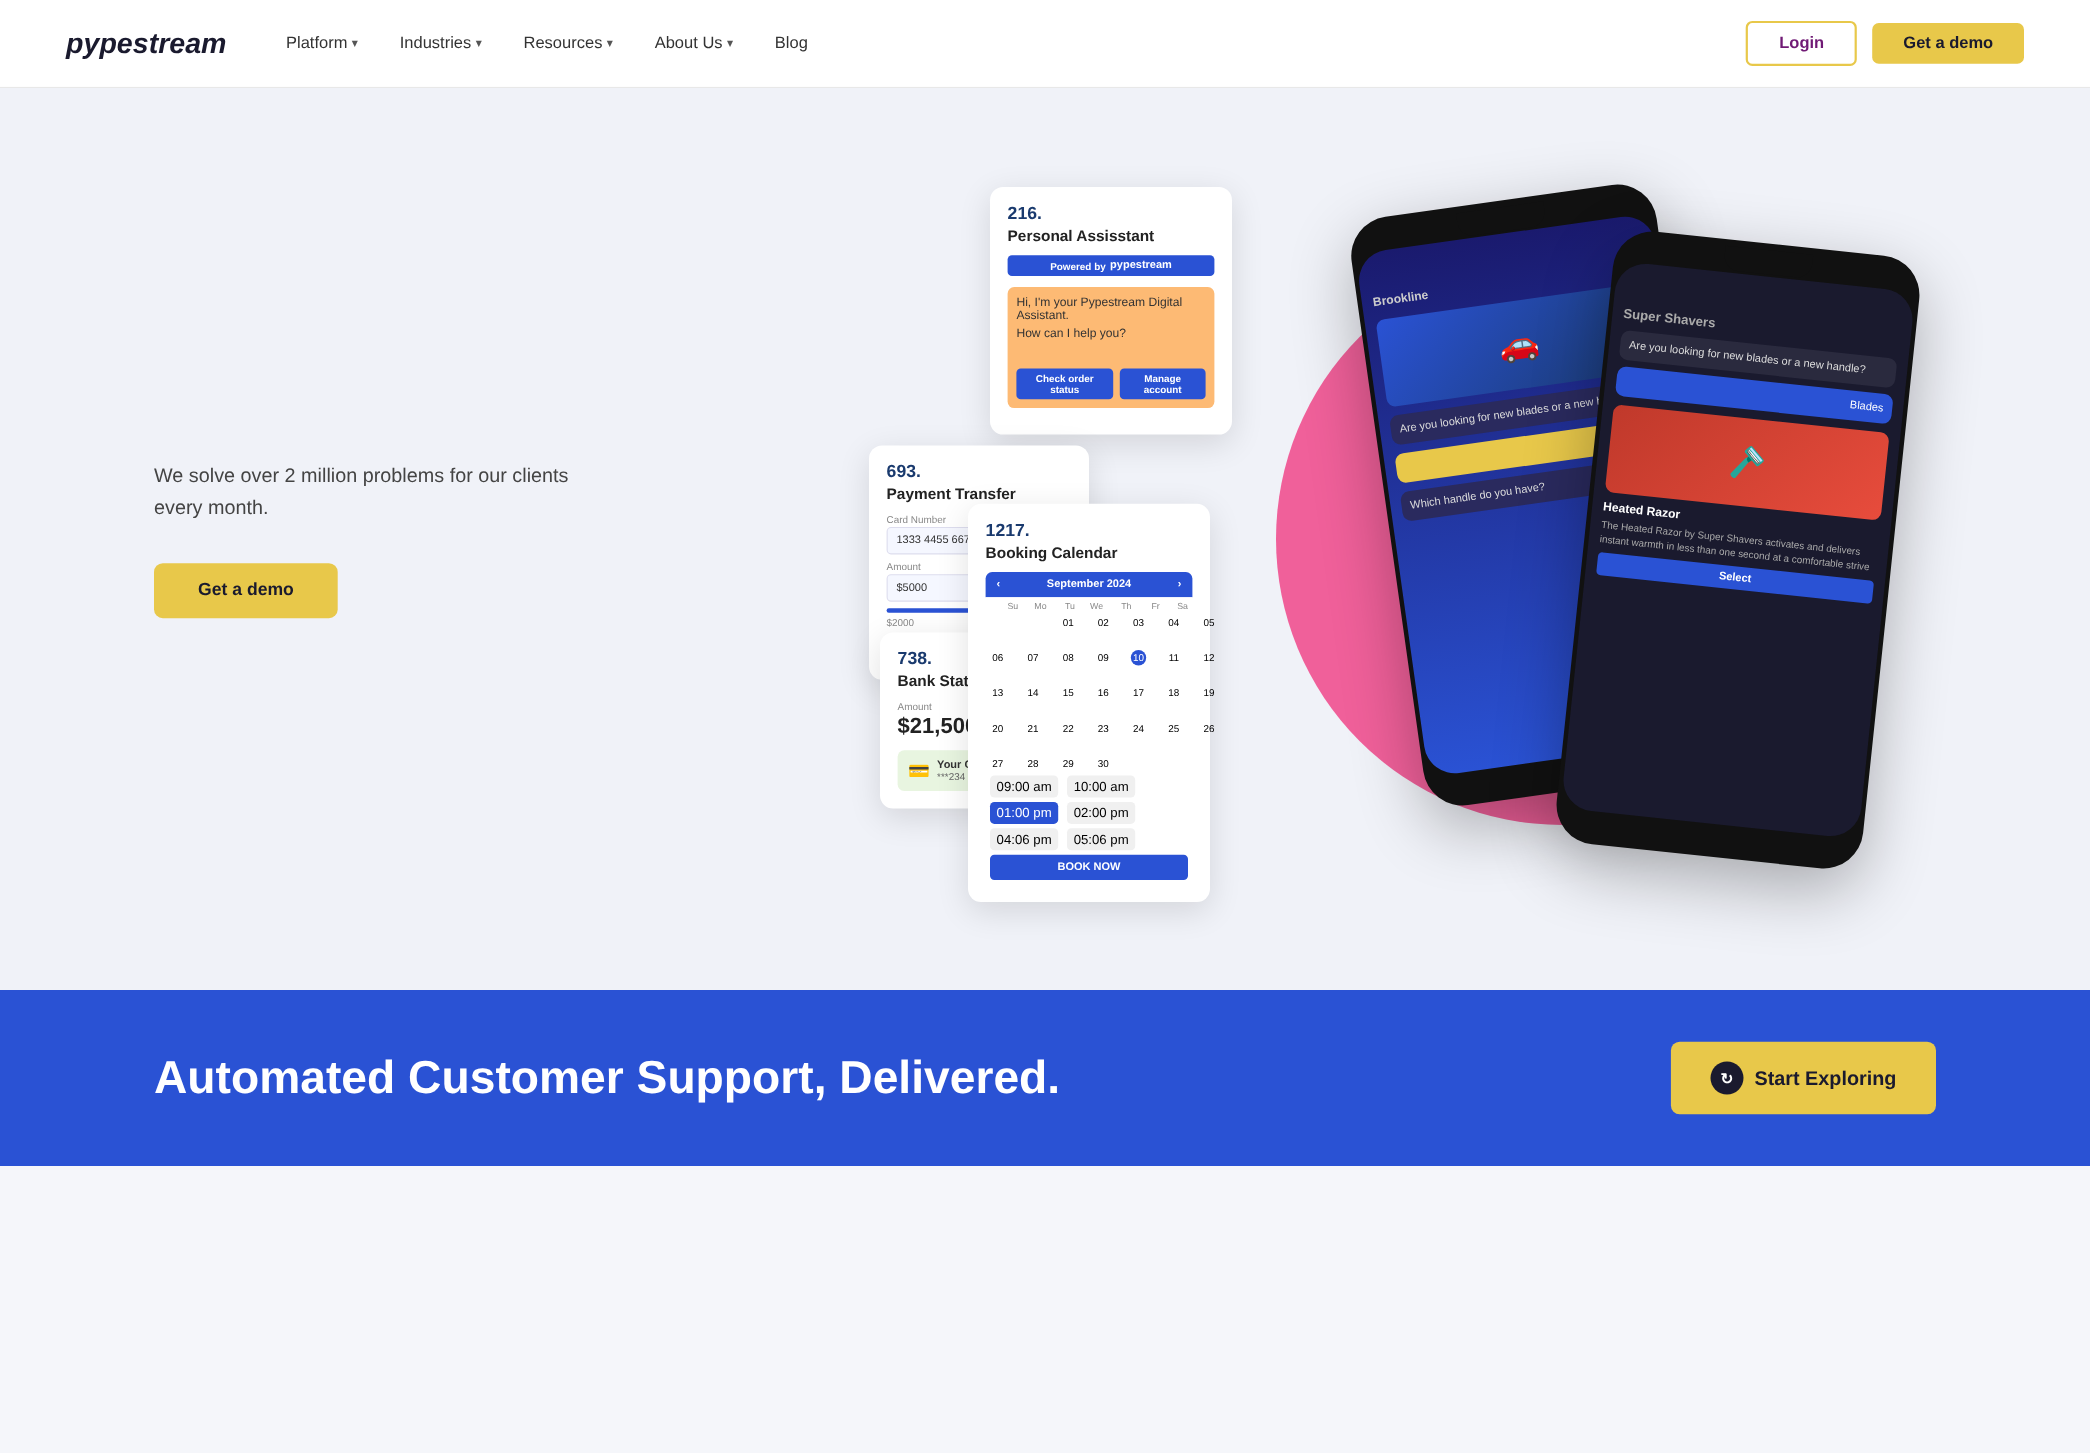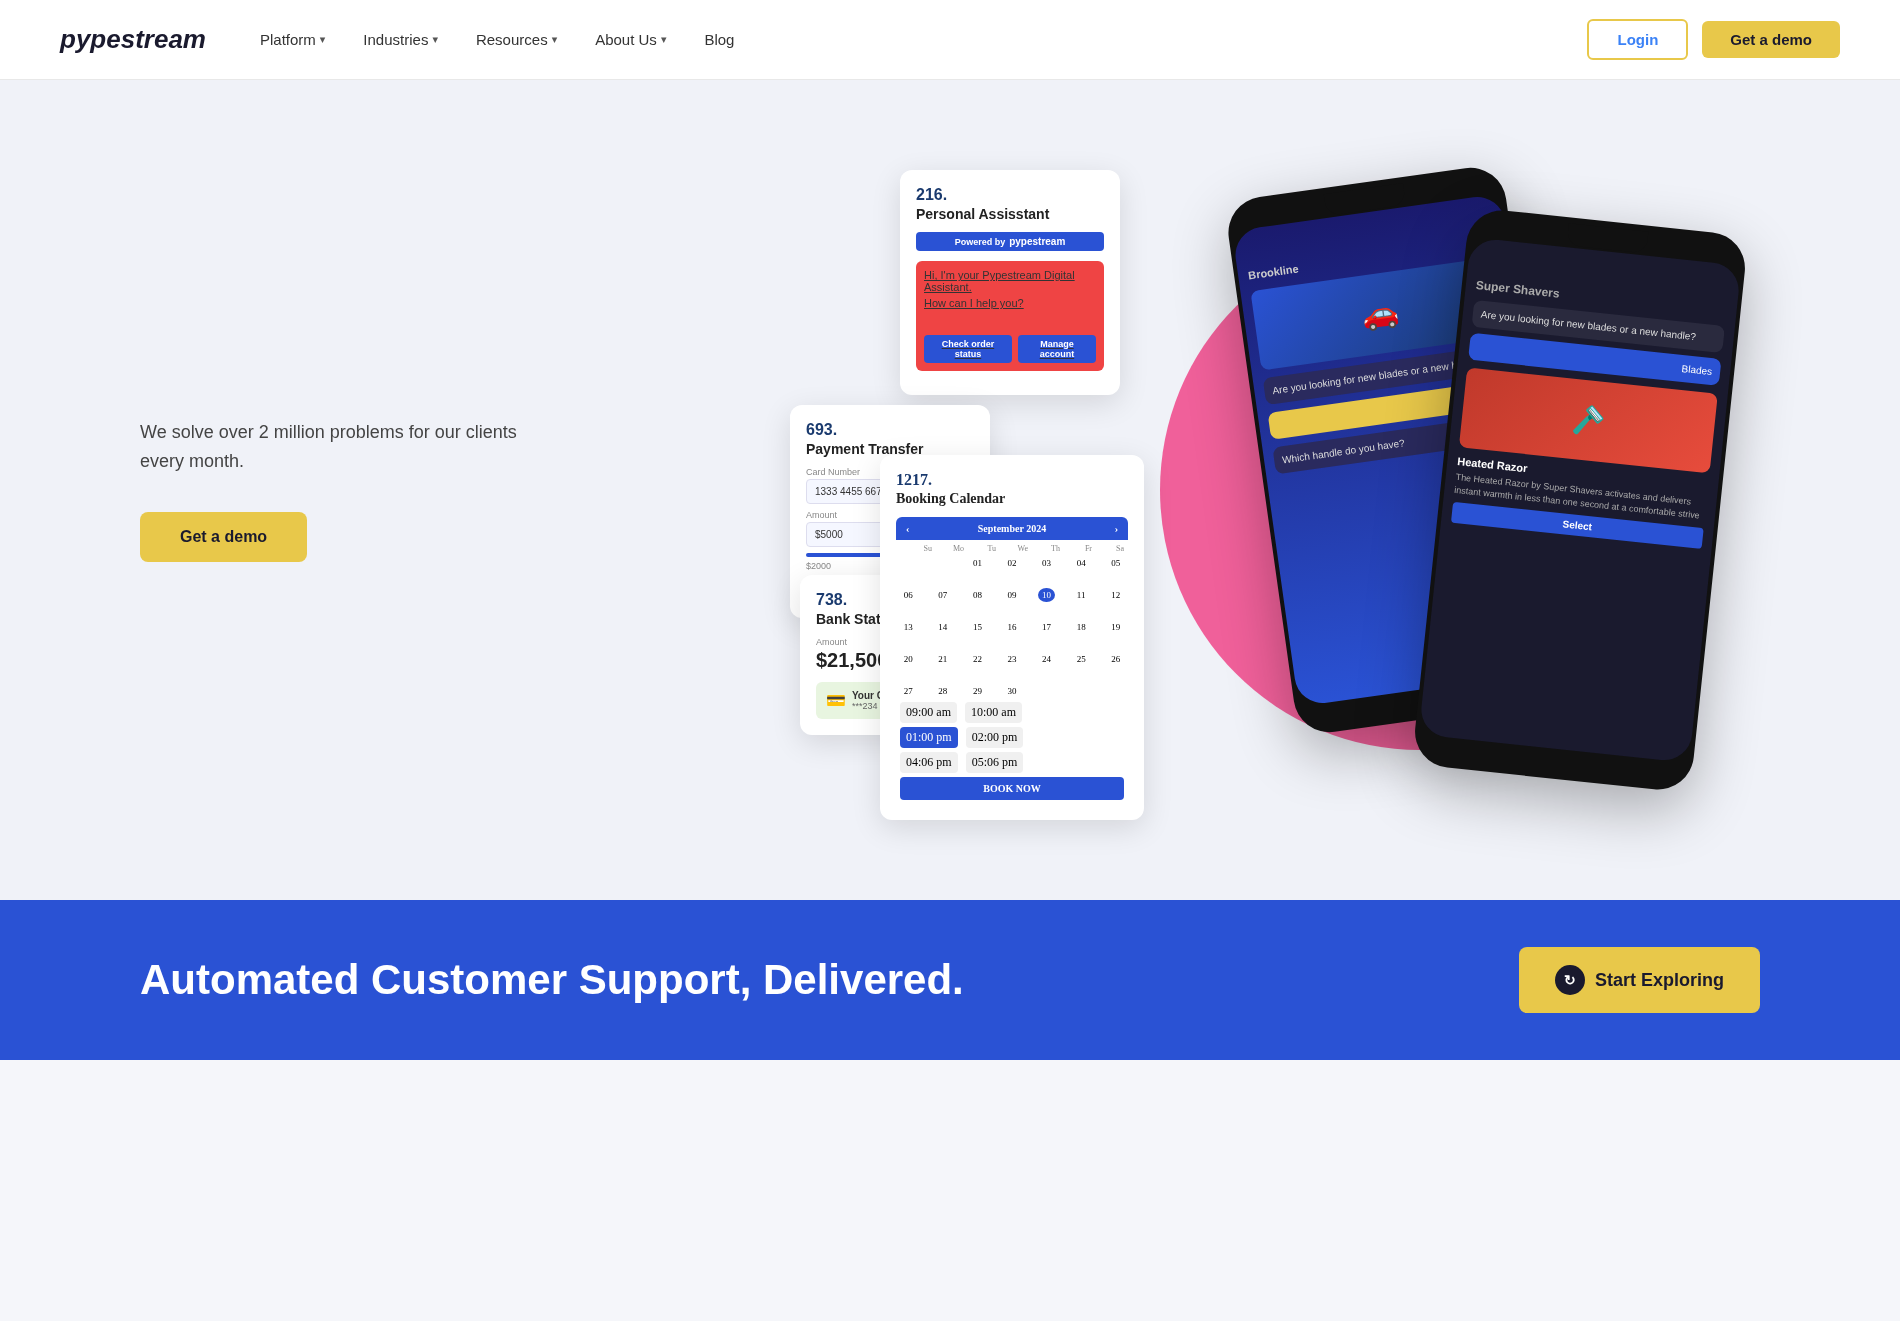--- a/index.html
+++ b/index.html
@@ -29,7 +29,7 @@
     .nav-right { display: flex; align-items: center; gap: 14px; }
     .btn-login {
       padding: 10px 28px; border: 2px solid #e8c84a; background: transparent;
-      color: #3b82f6; font-size: 15px; font-weight: 600; border-radius: 6px; cursor: pointer;
+      color: #701a75; font-size: 15px; font-weight: 600; border-radius: 6px; cursor: pointer;
     }
     .btn-demo {
       padding: 10px 28px; border: none; background: #e8c84a;

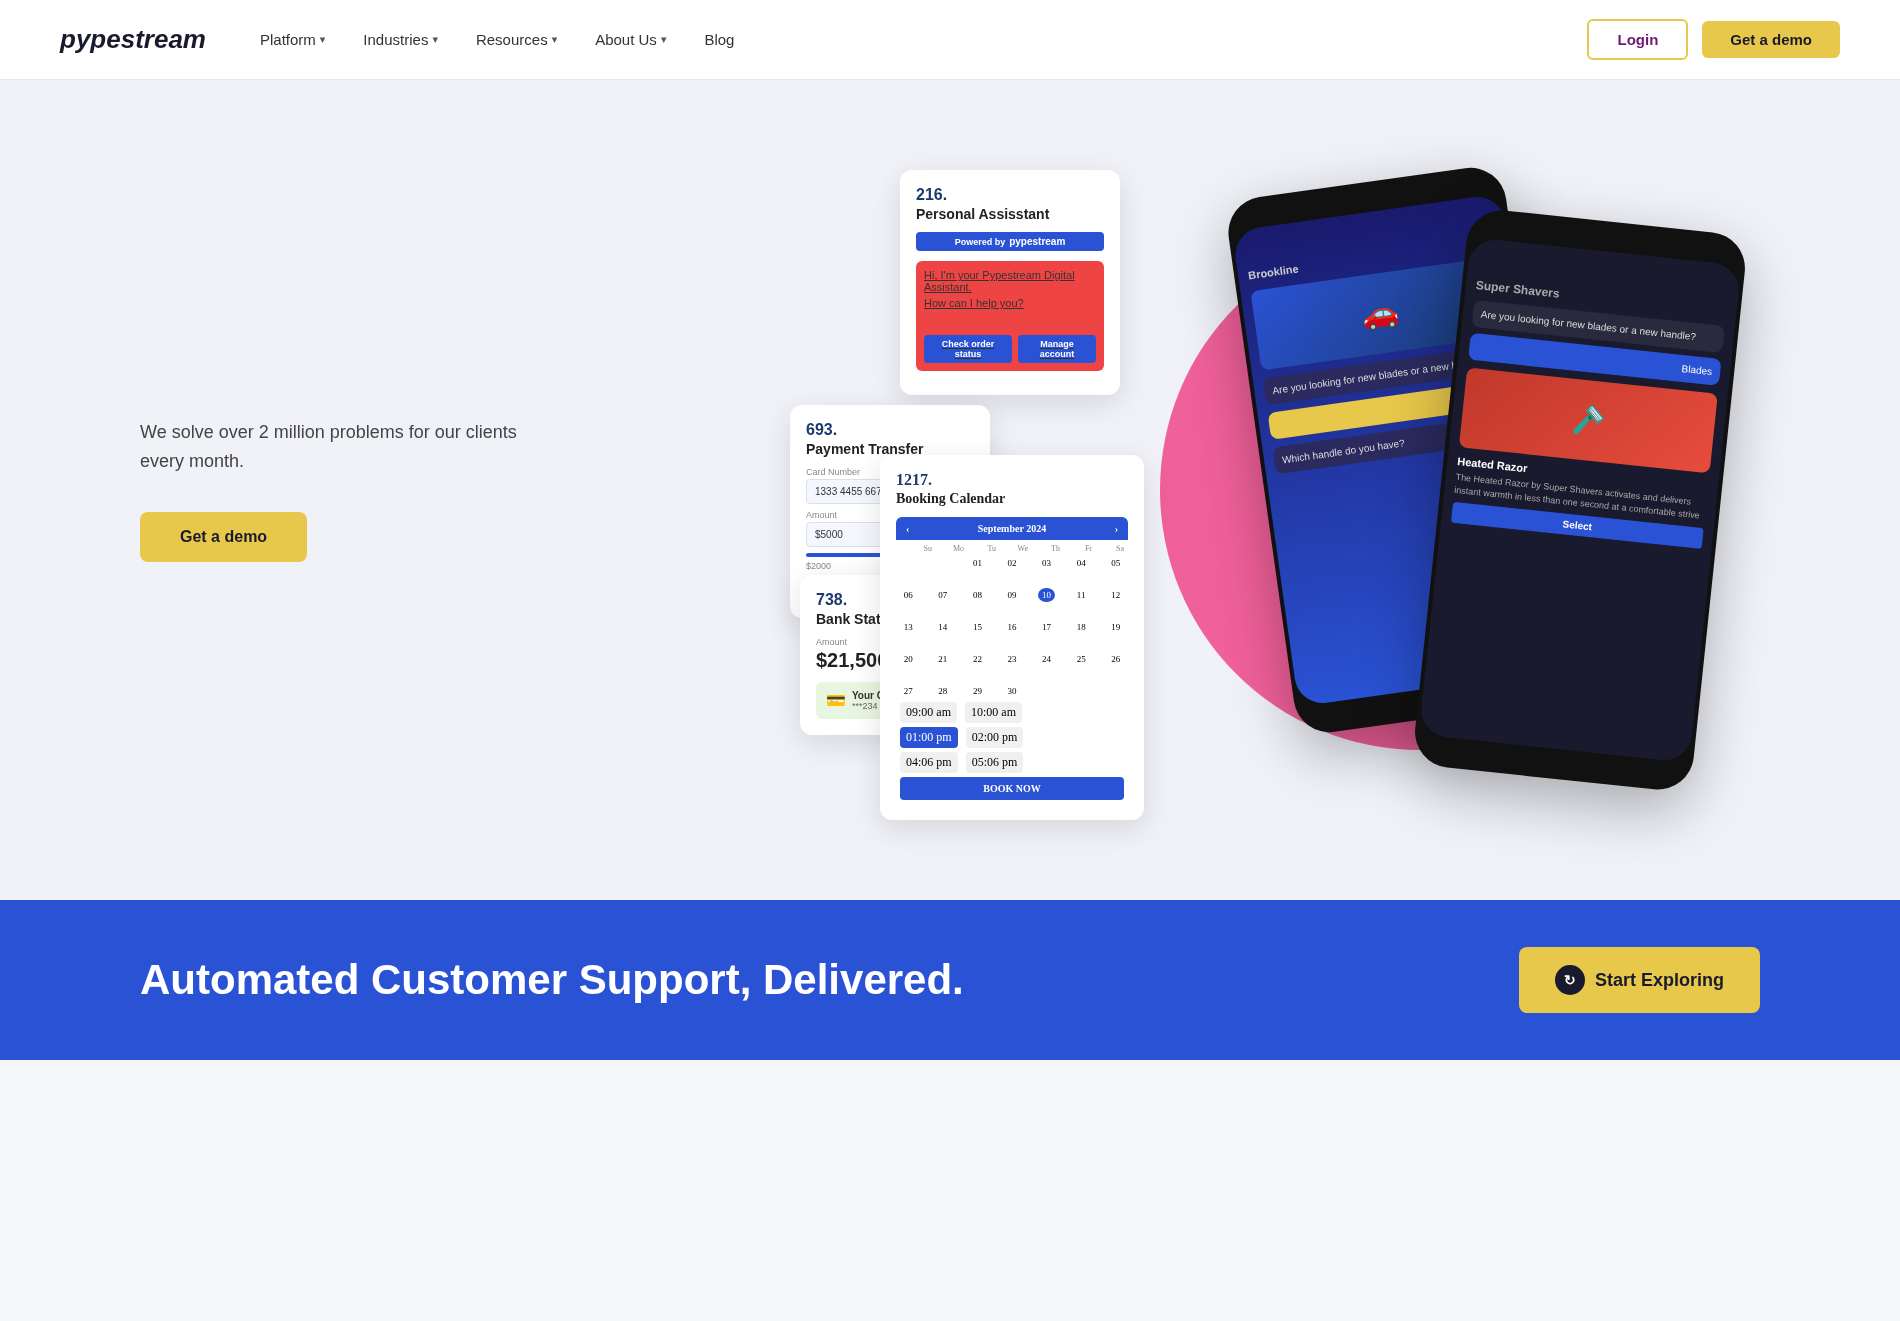--- a/index.html
+++ b/index.html
@@ -119,8 +119,8 @@
       display: flex; align-items: center; gap: 4px; justify-content: center;
     }
     .chat-bubble {
-      background: #ef4444; border-radius: 6px; padding: 8px; font-size: 11px;
-      color: #333; margin-bottom: 8px; text-decoration: underline;
+      background: #fdba74; border-radius: 6px; padding: 8px; font-size: 11px;
+      color: #333; margin-bottom: 8px;
     }
     .chat-btns { display: flex; gap: 6px; margin-top: 26px; text-align: center; }
     .chat-btn {

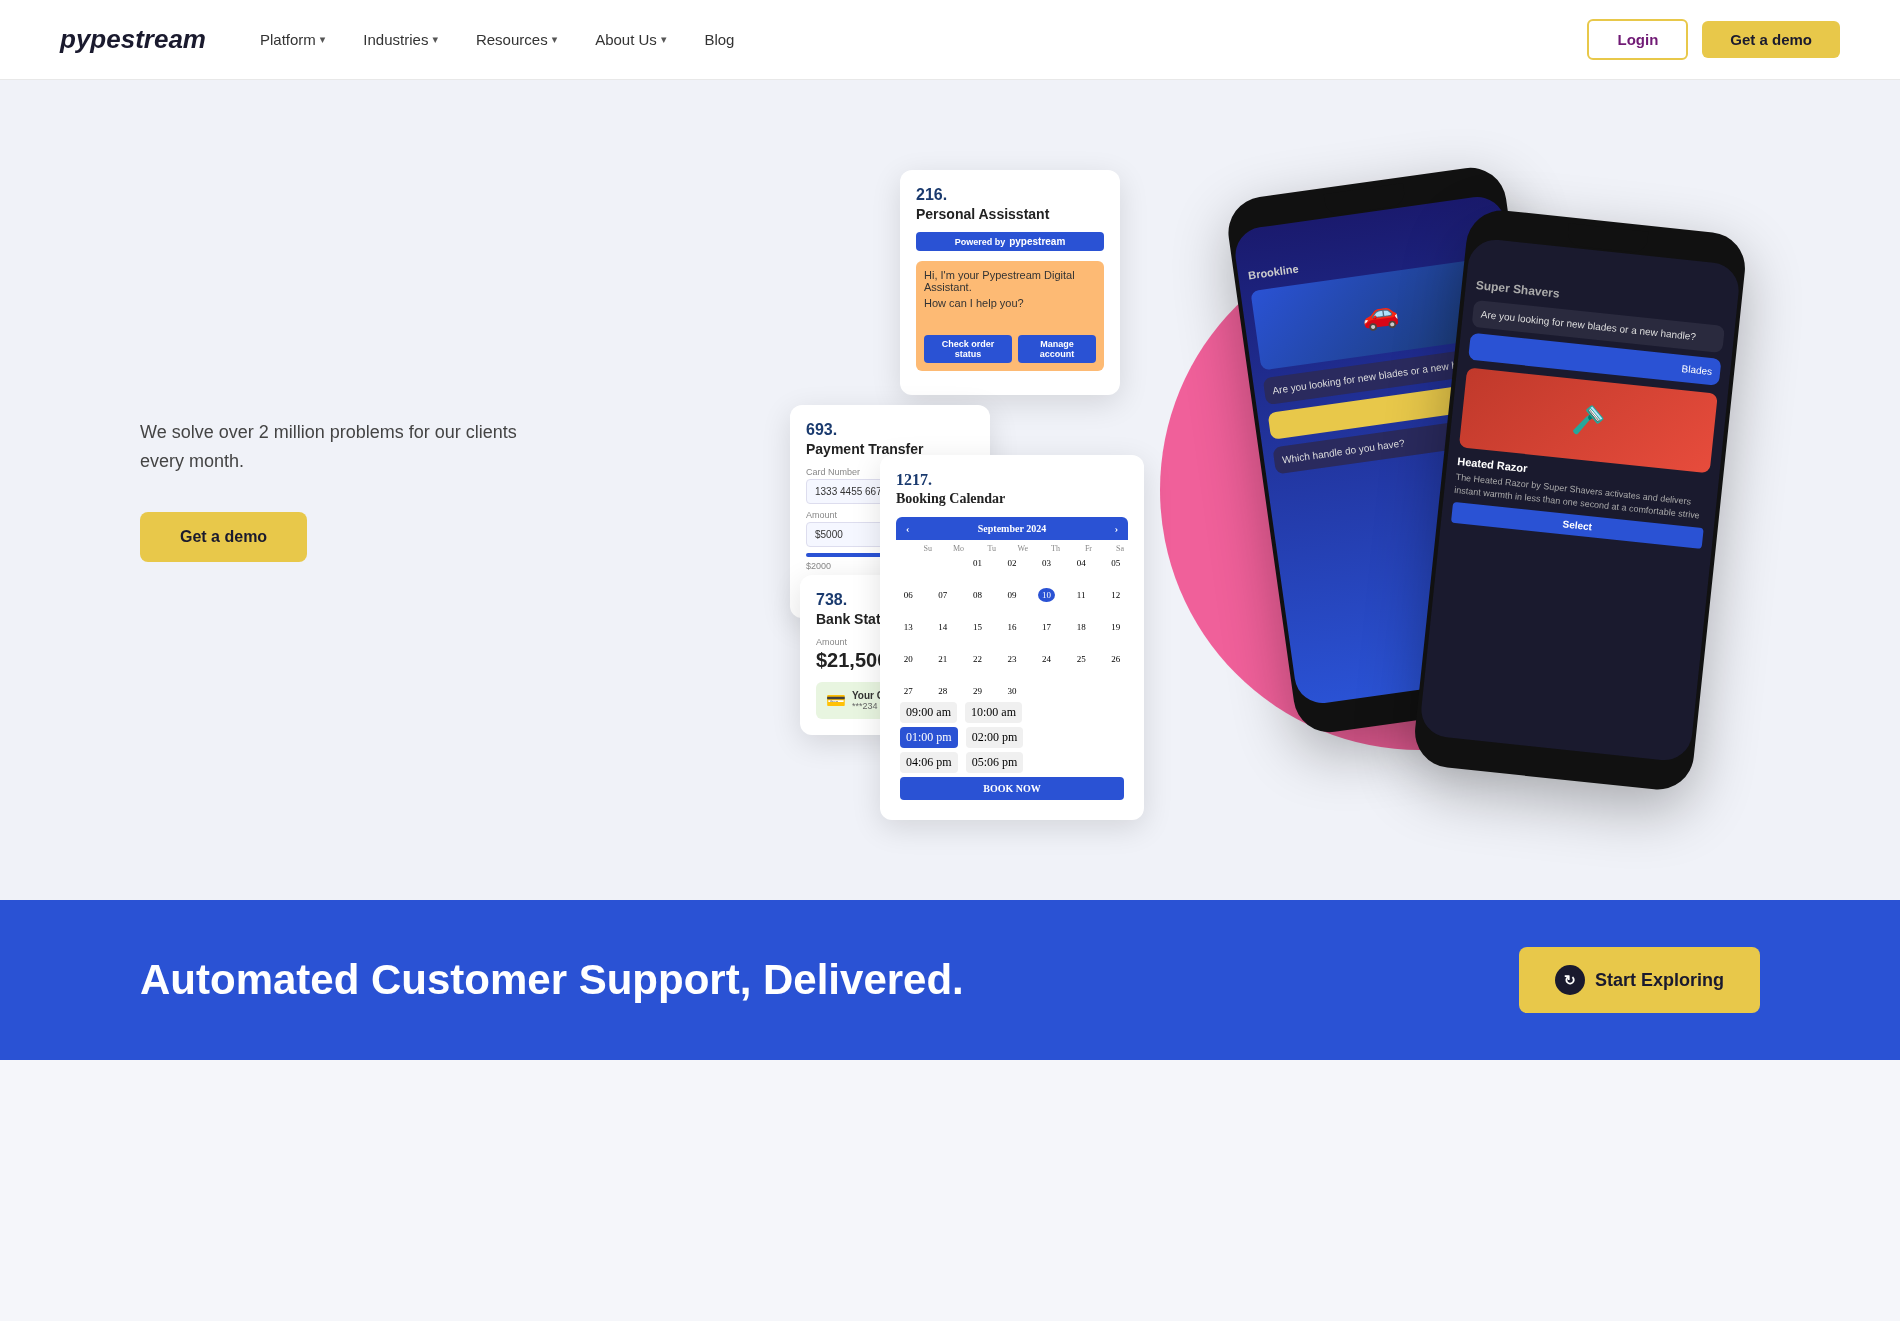--- a/index.html
+++ b/index.html
@@ -164,8 +164,7 @@
     .card-booking {
       bottom: 20px;
       left: 180px;
-      width: 264px;
-      font-family: Liberation Serif, serif;
+      width: 220px;
     }
     .cal-header {
       background: #2a52d4; color: white; font-size: 10px; font-weight: 700;

